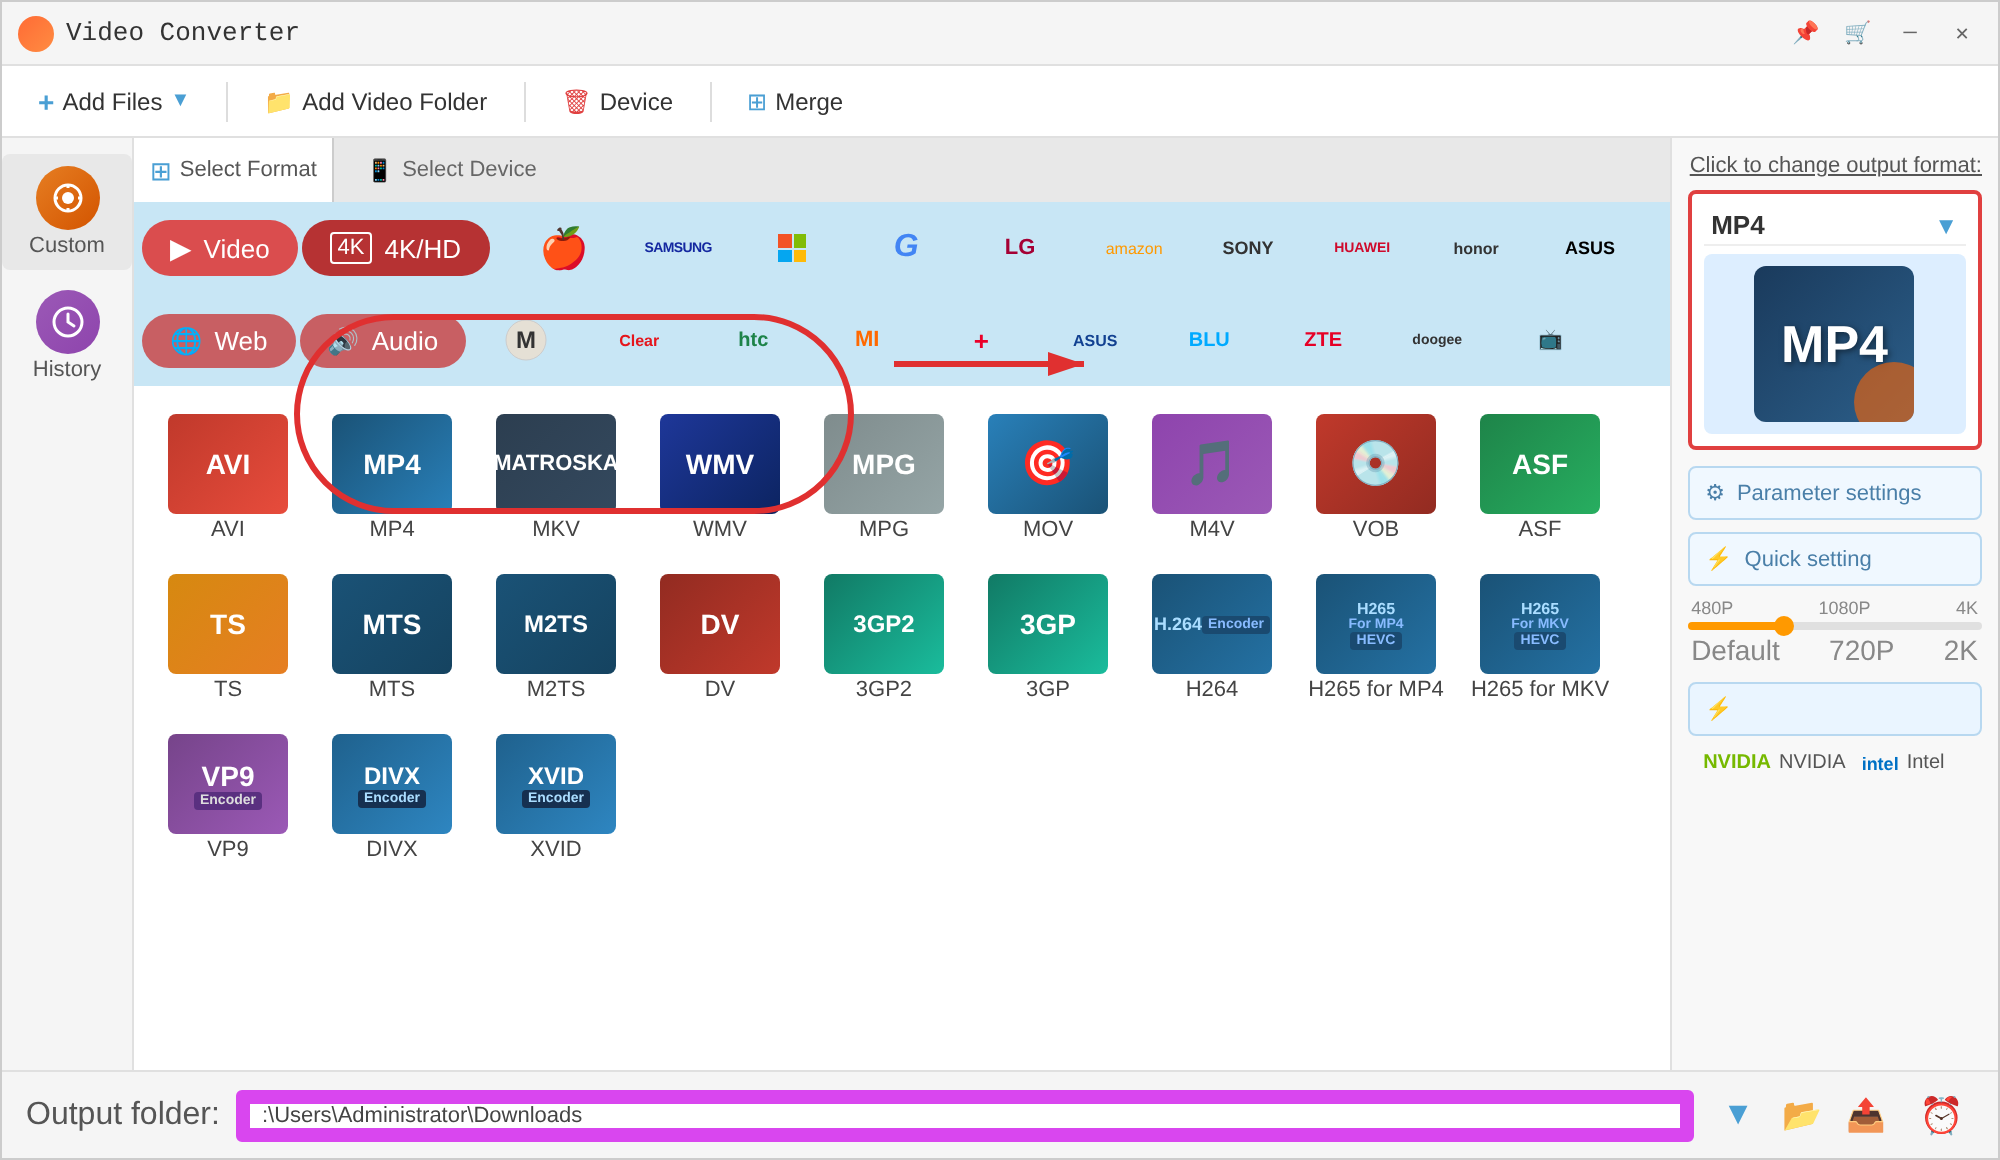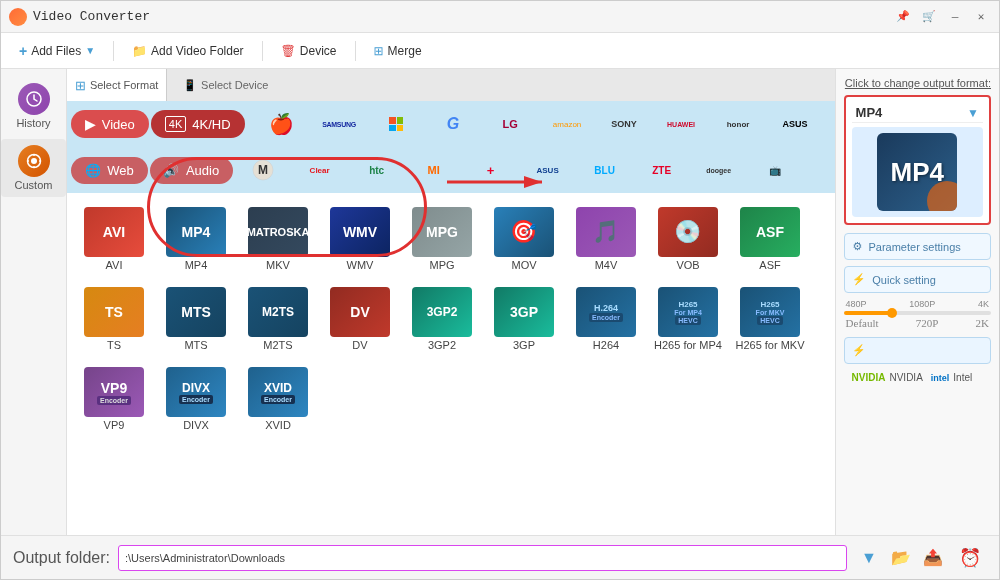--- a/index.html
+++ b/index.html
@@ -164,15 +164,6 @@
   <div class="main">
 
     <div class="sidebar">
-      <div class="sidebar-item">
-        <div class="sidebar-icon history">
-          <svg width="18" height="18" viewBox="0 0 18 18" fill="white">
-            <circle cx="9" cy="9" r="7" fill="none" stroke="white" stroke-width="1.5"></circle>
-            <polyline points="9,5 9,9 12,11" stroke="white" stroke-width="1.5" fill="none" stroke-linecap="round"></polyline>
-          </svg>
-        </div>
-        <span class="sidebar-label">History</span>
-      </div>
       <div class="sidebar-item active">
         <div class="sidebar-icon custom">
           <svg width="18" height="18" viewBox="0 0 18 18" fill="white">
@@ -186,6 +177,15 @@
         </div>
         <span class="sidebar-label">Custom</span>
       </div>
+      <div class="sidebar-item">
+        <div class="sidebar-icon history">
+          <svg width="18" height="18" viewBox="0 0 18 18" fill="white">
+            <circle cx="9" cy="9" r="7" fill="none" stroke="white" stroke-width="1.5"></circle>
+            <polyline points="9,5 9,9 12,11" stroke="white" stroke-width="1.5" fill="none" stroke-linecap="round"></polyline>
+          </svg>
+        </div>
+        <span class="sidebar-label">History</span>
+      </div>
     </div>
 
     <div class="format-area" style="position:relative;">

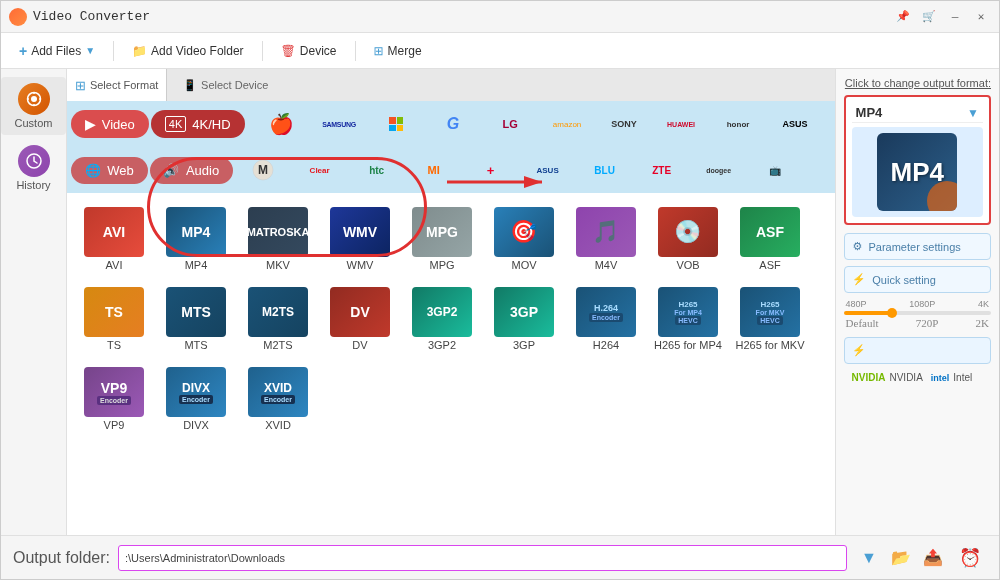--- a/index.html
+++ b/index.html
@@ -407,7 +407,7 @@
             <span class="format-label">3GP</span>
           </div>
           <div class="format-item">
-            <div class="format-thumb thumb-h264" style="flex-direction:column;">
+            <div class="format-thumb thumb-h264" style="flex-direction:row;">
               <span style="font-size:9px;color:#adf;">H.264</span>
               <span style="font-size:7px;color:#8bf;background:#1a4a70;padding:1px 3px;border-radius:2px;">Encoder</span>
             </div>

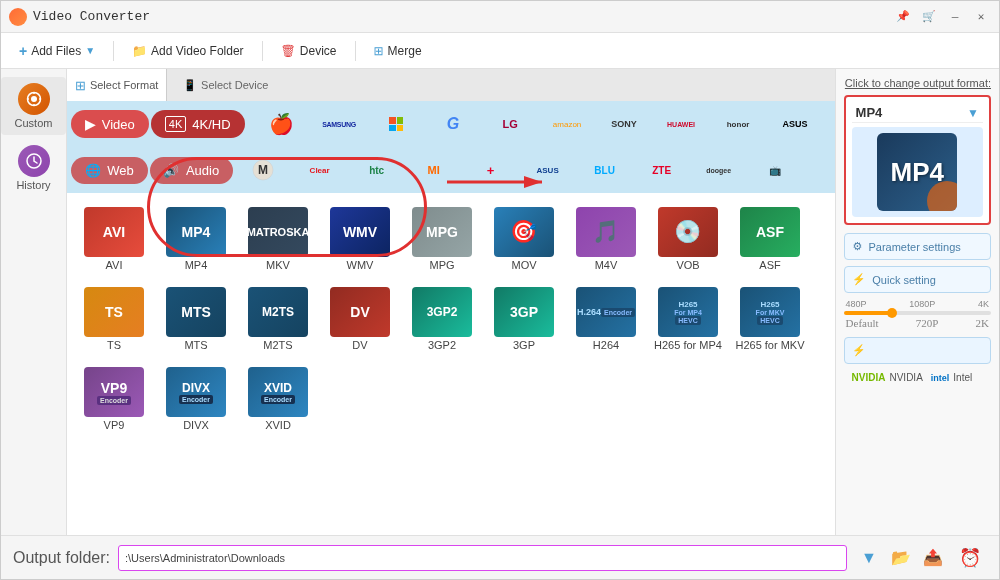--- a/index.html
+++ b/index.html
@@ -82,7 +82,7 @@
     .quality-labels-top { display: flex; justify-content: space-between; font-size: 9px; color: #888; margin-bottom: 2px; padding: 0 2px; }
     .quality-slider { width: 100%; height: 4px; background: linear-gradient(to right, #ff9900 0%, #ff9900 33%, #e0e0e0 33%); border-radius: 2px; position: relative; margin-bottom: 2px; }
     .quality-slider-thumb { width: 10px; height: 10px; background: #ff9900; border-radius: 50%; position: absolute; top: -3px; left: 33%; transform: translateX(-50%); }
-    .quality-labels-bottom { display: flex; justify-content: space-between; font-size: 11px; color: #888; padding: 0 2px; font-family: Liberation Serif, serif; }
+    .quality-labels-bottom { display: flex; justify-content: space-between; font-size: 14px; color: #888; padding: 0 2px; }
     
     .hw-accel-btn { display: flex; align-items: center; gap: 6px; padding: 6px 8px; background: #eaf5ff; border: 1px solid #b8d8f0; border-radius: 4px; cursor: pointer; font-size: 11px; color: #4a7fa8; margin-bottom: 4px; }
     .nvidia-row { display: flex; align-items: center; gap: 4px; padding: 4px 8px; font-size: 10px; color: #555; }

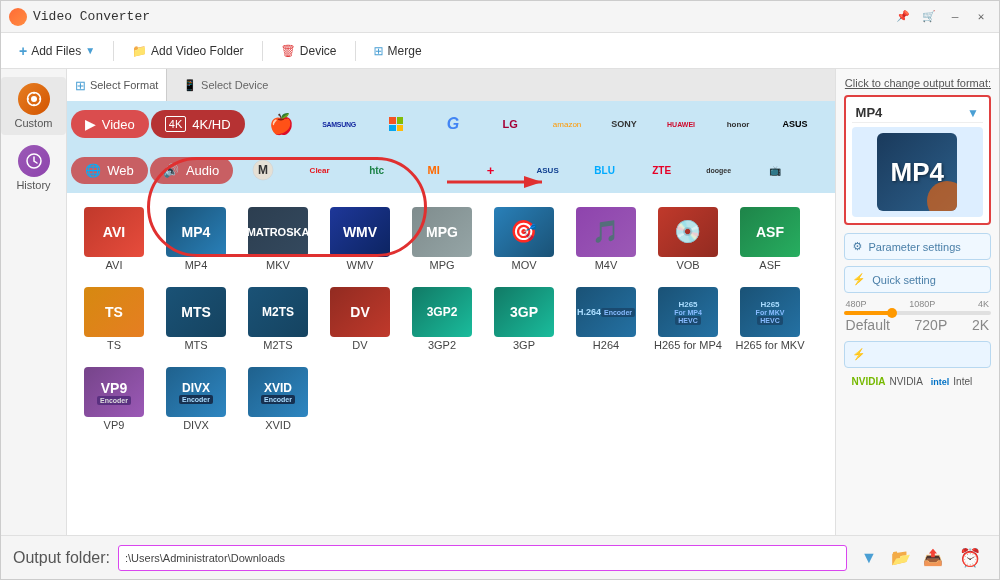--- a/index.html
+++ b/index.html
@@ -90,7 +90,7 @@
     
     .bottom-bar { height: 44px; background: #f5f5f5; border-top: 1px solid #e0e0e0; display: flex; align-items: center; padding: 0 12px; gap: 8px; }
     .output-label { font-size: 16px; color: #555; white-space: nowrap; }
-    .output-path-input { flex: 1; height: 26px; border: 1px solid #d946ef; border-radius: 3px; padding: 0 6px; font-size: 11px; color: #444; background: #fff; }
+    .output-path-input { flex: 1; height: 26px; border: 7px solid #d946ef; border-radius: 3px; padding: 0 6px; font-size: 11px; color: #444; background: #fff; }
     .bottom-icons { display: flex; gap: 4px; }
     .bottom-icon-btn { width: 28px; height: 28px; display: flex; align-items: center; justify-content: center; color: #4a9fd4; cursor: pointer; font-size: 16px; }
     .run-btn { width: 120px; height: 36px; background: #1aa3e8; color: #fff; border: none; border-radius: 4px; font-size: 18px; font-weight: bold; cursor: pointer; }

